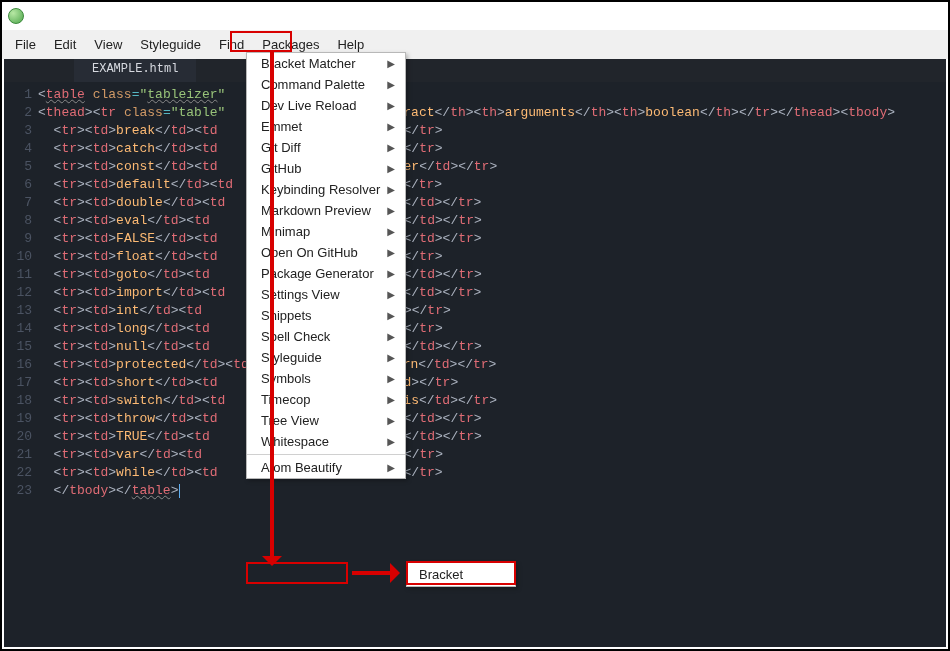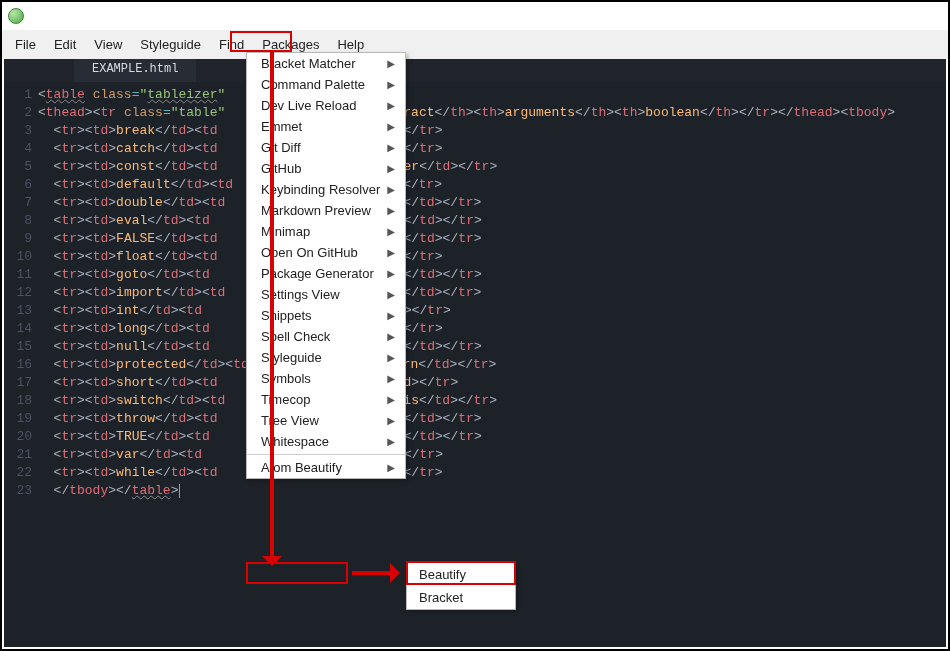--- a/index.html
+++ b/index.html
@@ -285,7 +285,6 @@
   </div>
 
 <div class="submenu" id="submenu">
-    <div class="d-item">Beautify</div>
     <div class="d-item">Bracket</div>
   </div>
 

